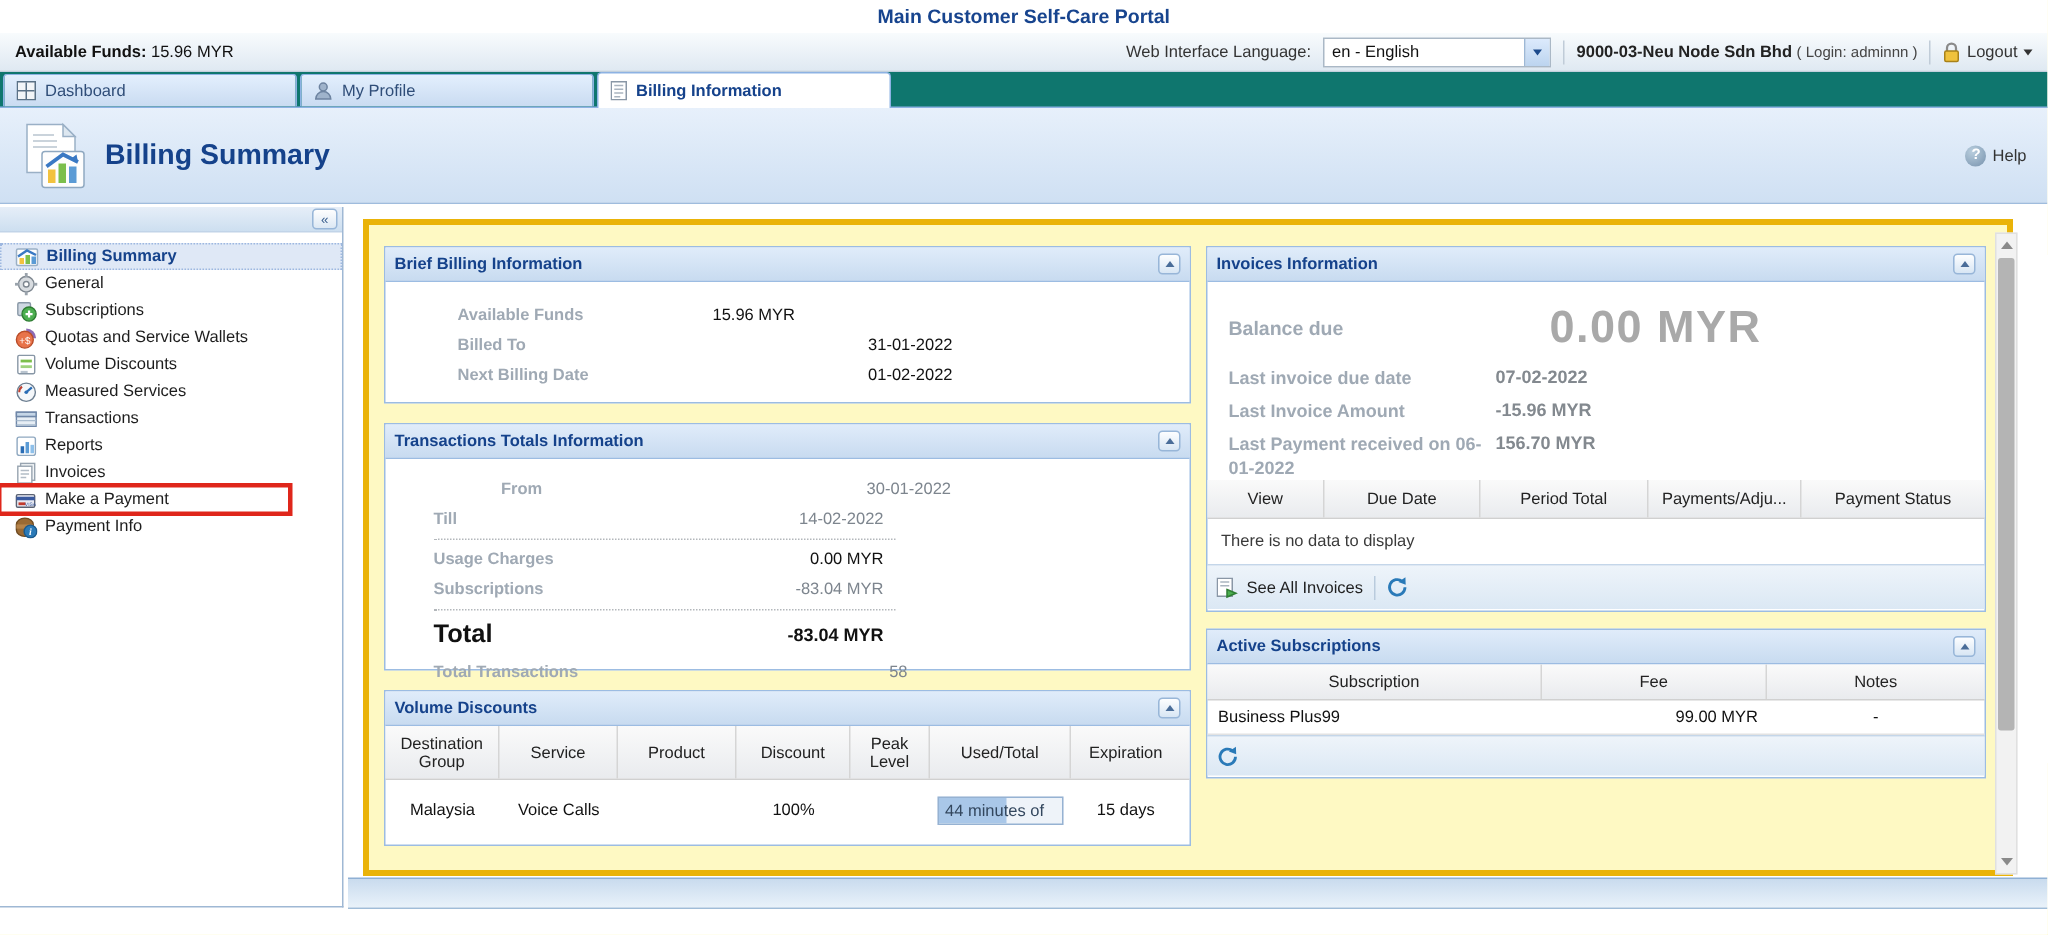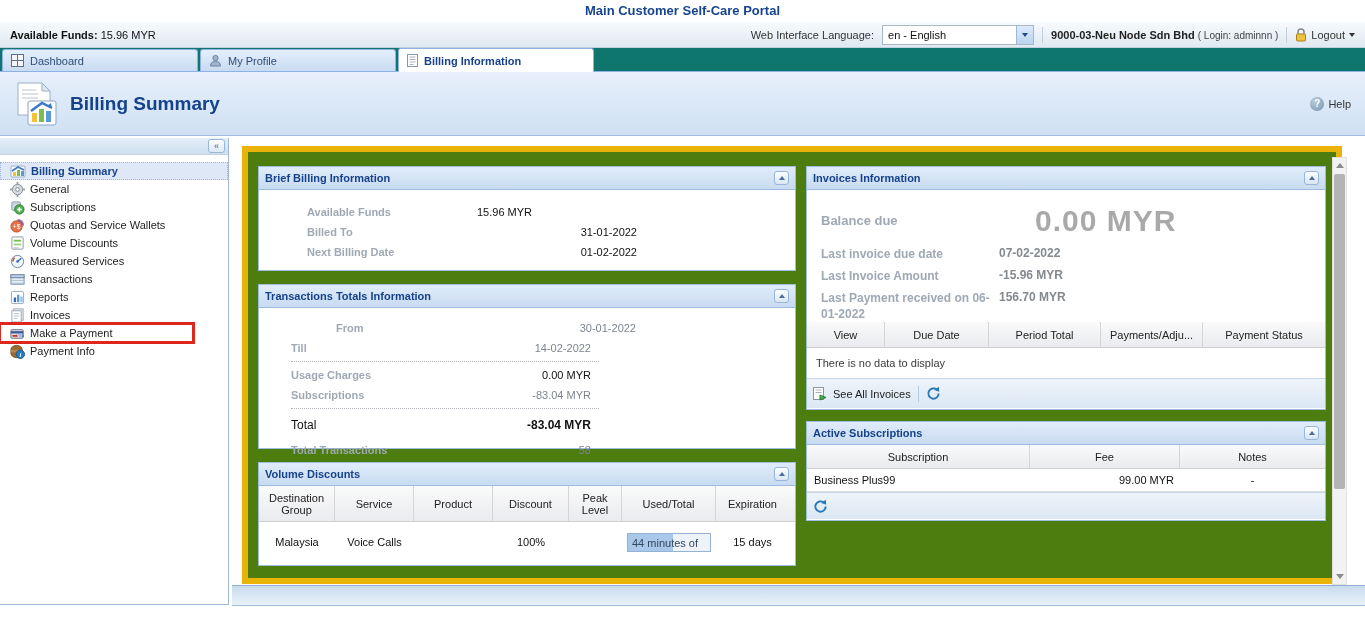--- a/index.html
+++ b/index.html
@@ -58,7 +58,7 @@
 
   
   .content-outer { position:absolute; left:232px; top:136px; width:1133px; height:470px; background:#fff; }
-  .content-box { position:absolute; left:10px; top:10px; width:1100px; height:438px; border:6px solid #eab308; background:#4d7c0f; }
+  .content-box { position:absolute; left:10px; top:10px; width:1100px; height:438px; border:4px solid #eab308; background:#fef9c3; }
   .bottom-strip { position:absolute; left:0; top:449px; width:1133px; height:21px;
     border-top:1px solid #8fb0d4; border-bottom:1px solid #a0bcd8; background:linear-gradient(#c9dbee,#e9f2fa); }
 

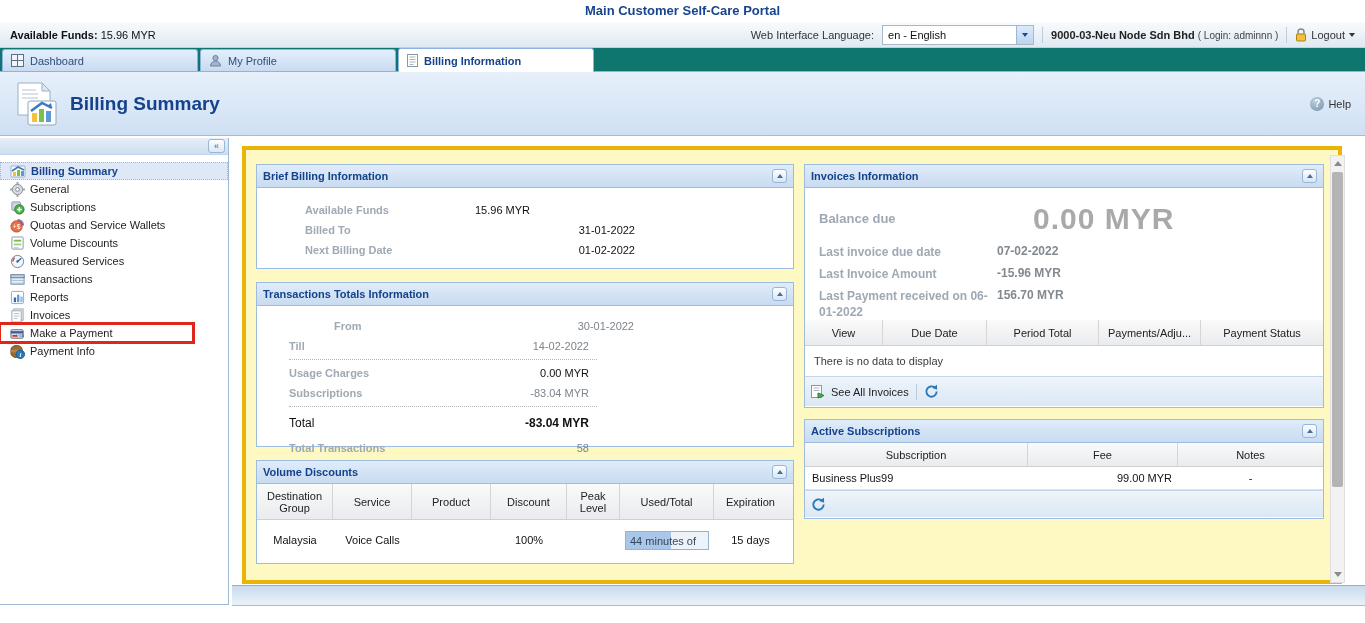--- a/index.html
+++ b/index.html
@@ -373,7 +373,7 @@
         </div>
         <div class="dotsep" style="margin-left:0;"></div>
         <div class="irow" style="line-height:26px;">
-          <span style="width:150px; font-weight:normal; color:#111; font-size:12px;">Total</span>
+          <span style="width:150px; font-weight:bold; color:#111; font-size:17px;">Total</span>
           <span style="width:150px; text-align:right; font-weight:bold; color:#111; font-size:12px;">-83.04 MYR</span>
         </div>
         <div class="irow" style="line-height:24px;">

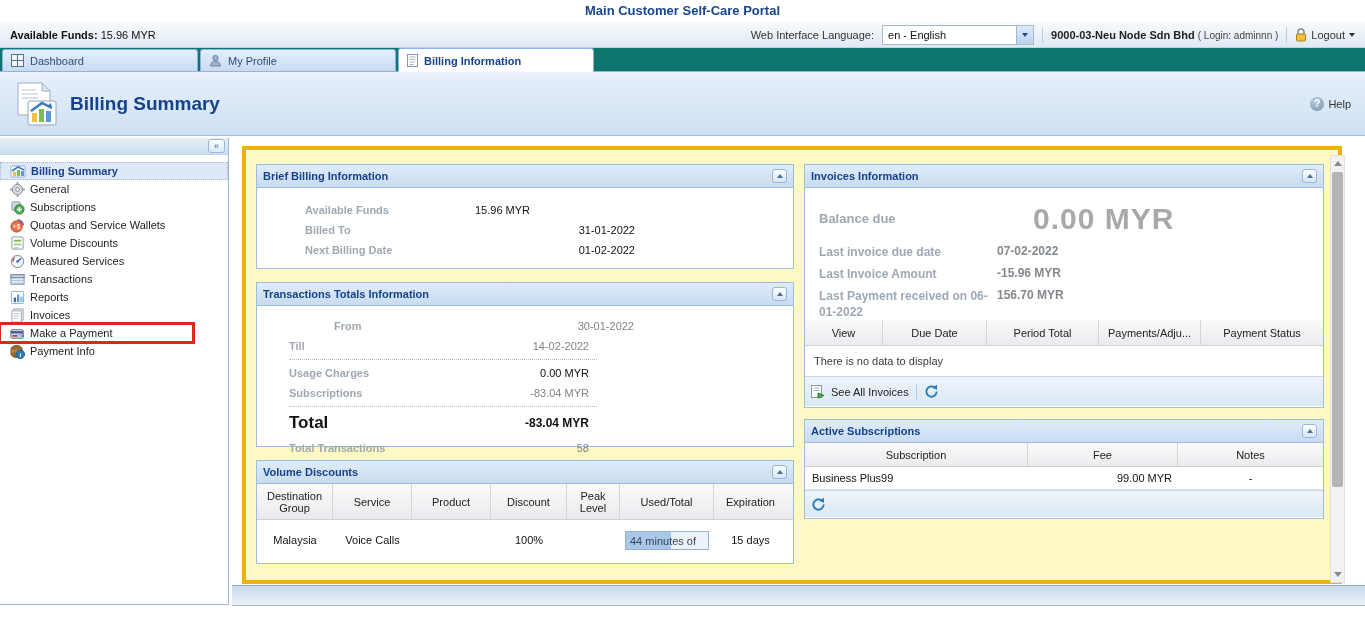--- a/index.html
+++ b/index.html
@@ -376,7 +376,7 @@
           <span style="width:150px; font-weight:bold; color:#111; font-size:17px;">Total</span>
           <span style="width:150px; text-align:right; font-weight:bold; color:#111; font-size:12px;">-83.04 MYR</span>
         </div>
-        <div class="irow" style="line-height:24px;">
+        <div class="irow" style="line-height:24px;gap:16px;">
           <span class="ilabel" style="width:150px;">Total Transactions</span>
           <span class="ival-gray" style="width:150px; text-align:right;">58</span>
         </div>

